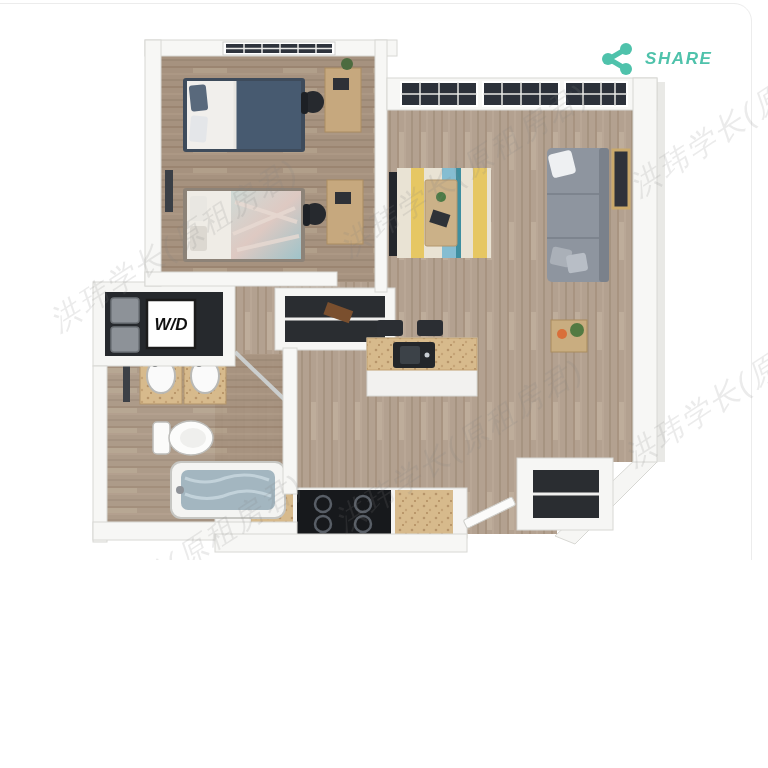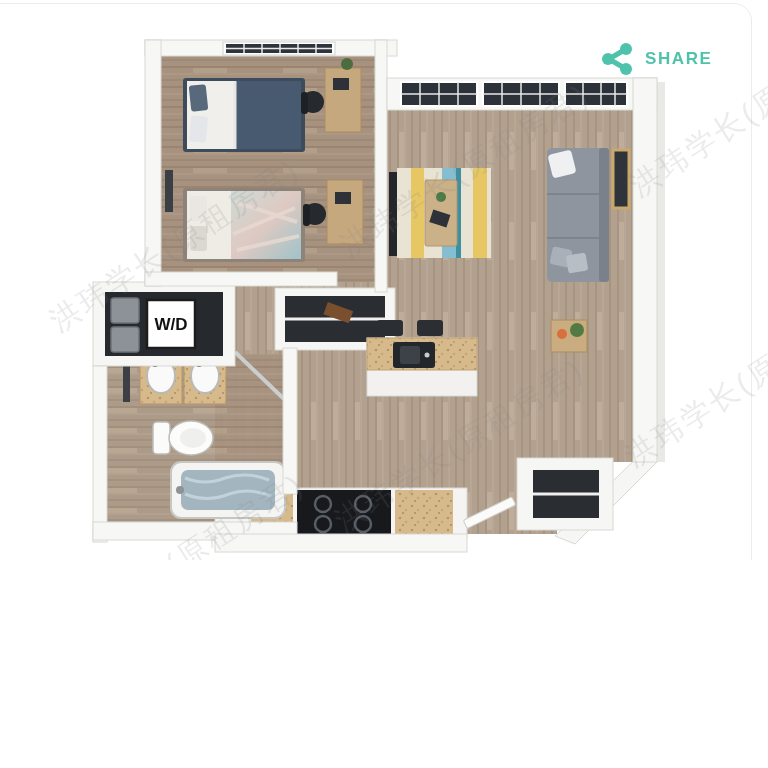--- a/index.html
+++ b/index.html
@@ -4,7 +4,7 @@
 <style>
   html,body{margin:0;padding:0;background:#fff;}
   #screen{position:relative;width:768px;height:560px;background:#fff;overflow:hidden;
-          font-family:"Liberation Sans",sans-serif;}
+          font-family:"Liberation Sans",sans-serif;font-style:italic;}
   .card{position:absolute;left:-26px;top:3px;width:776px;height:960px;
         border:1px solid #ececec;border-radius:18px;background:#fff;}
   .share{position:absolute;left:600px;top:42px;display:flex;align-items:center;gap:9px;cursor:pointer;}

